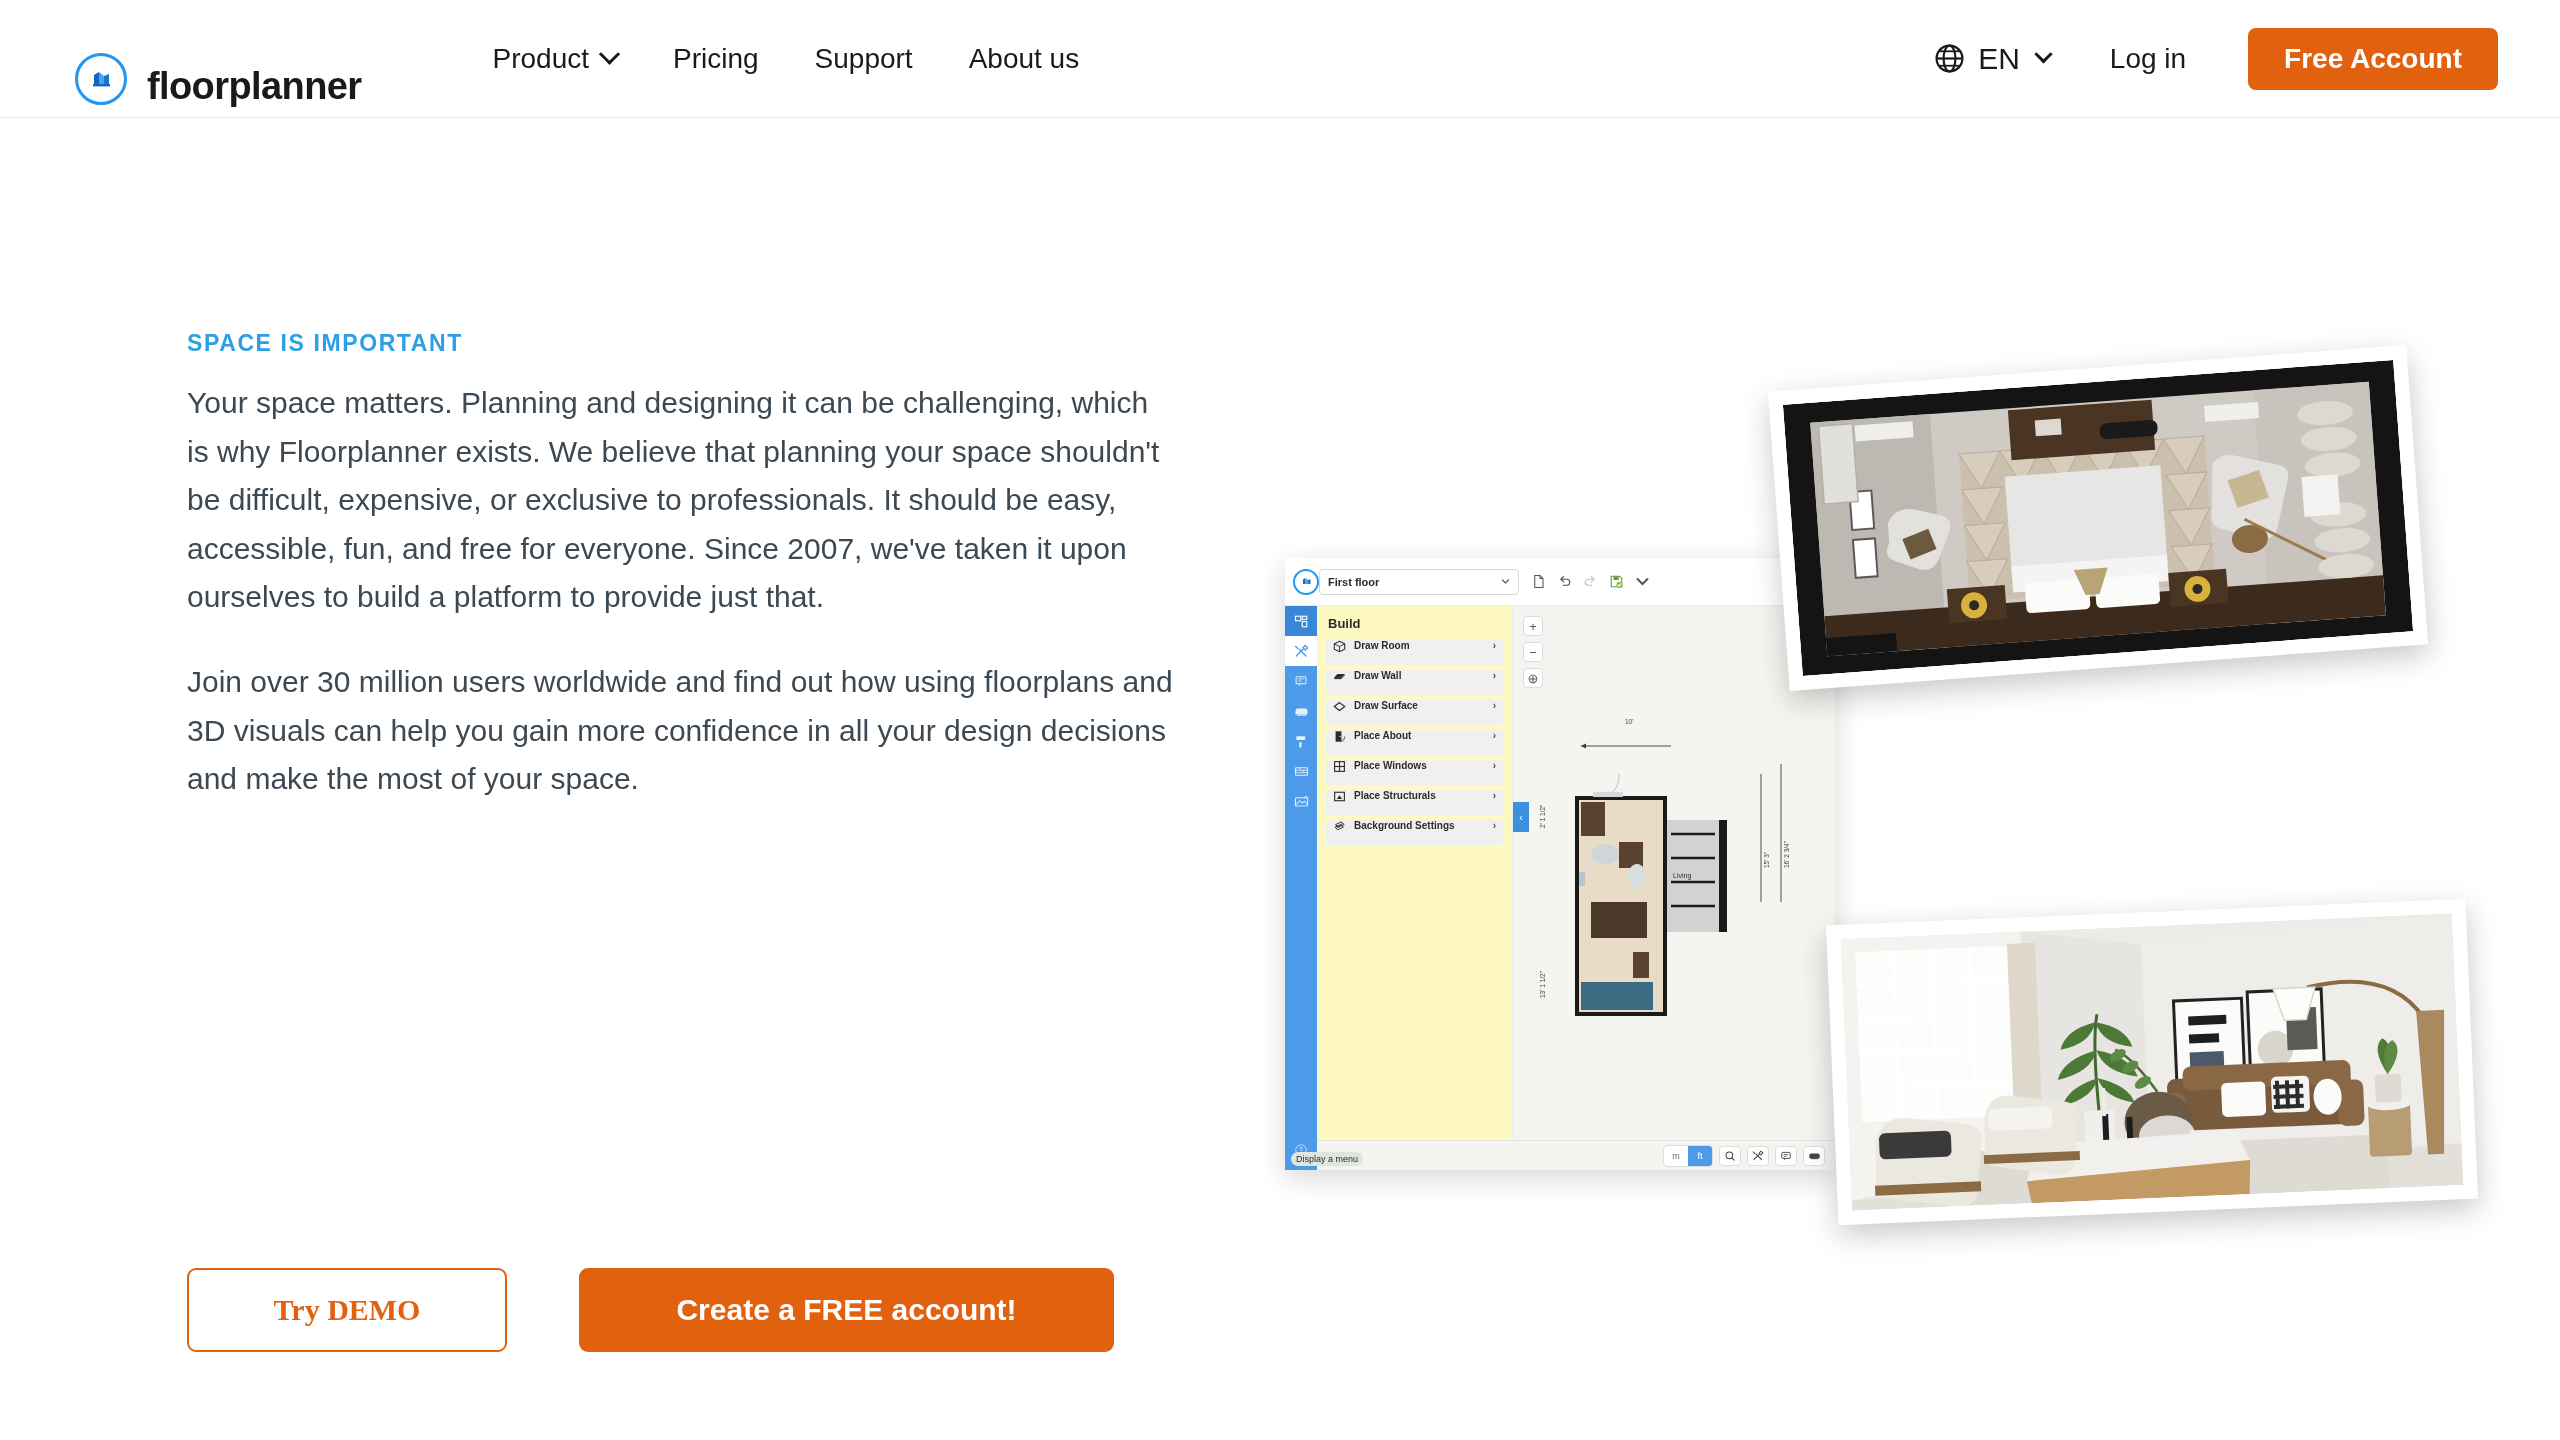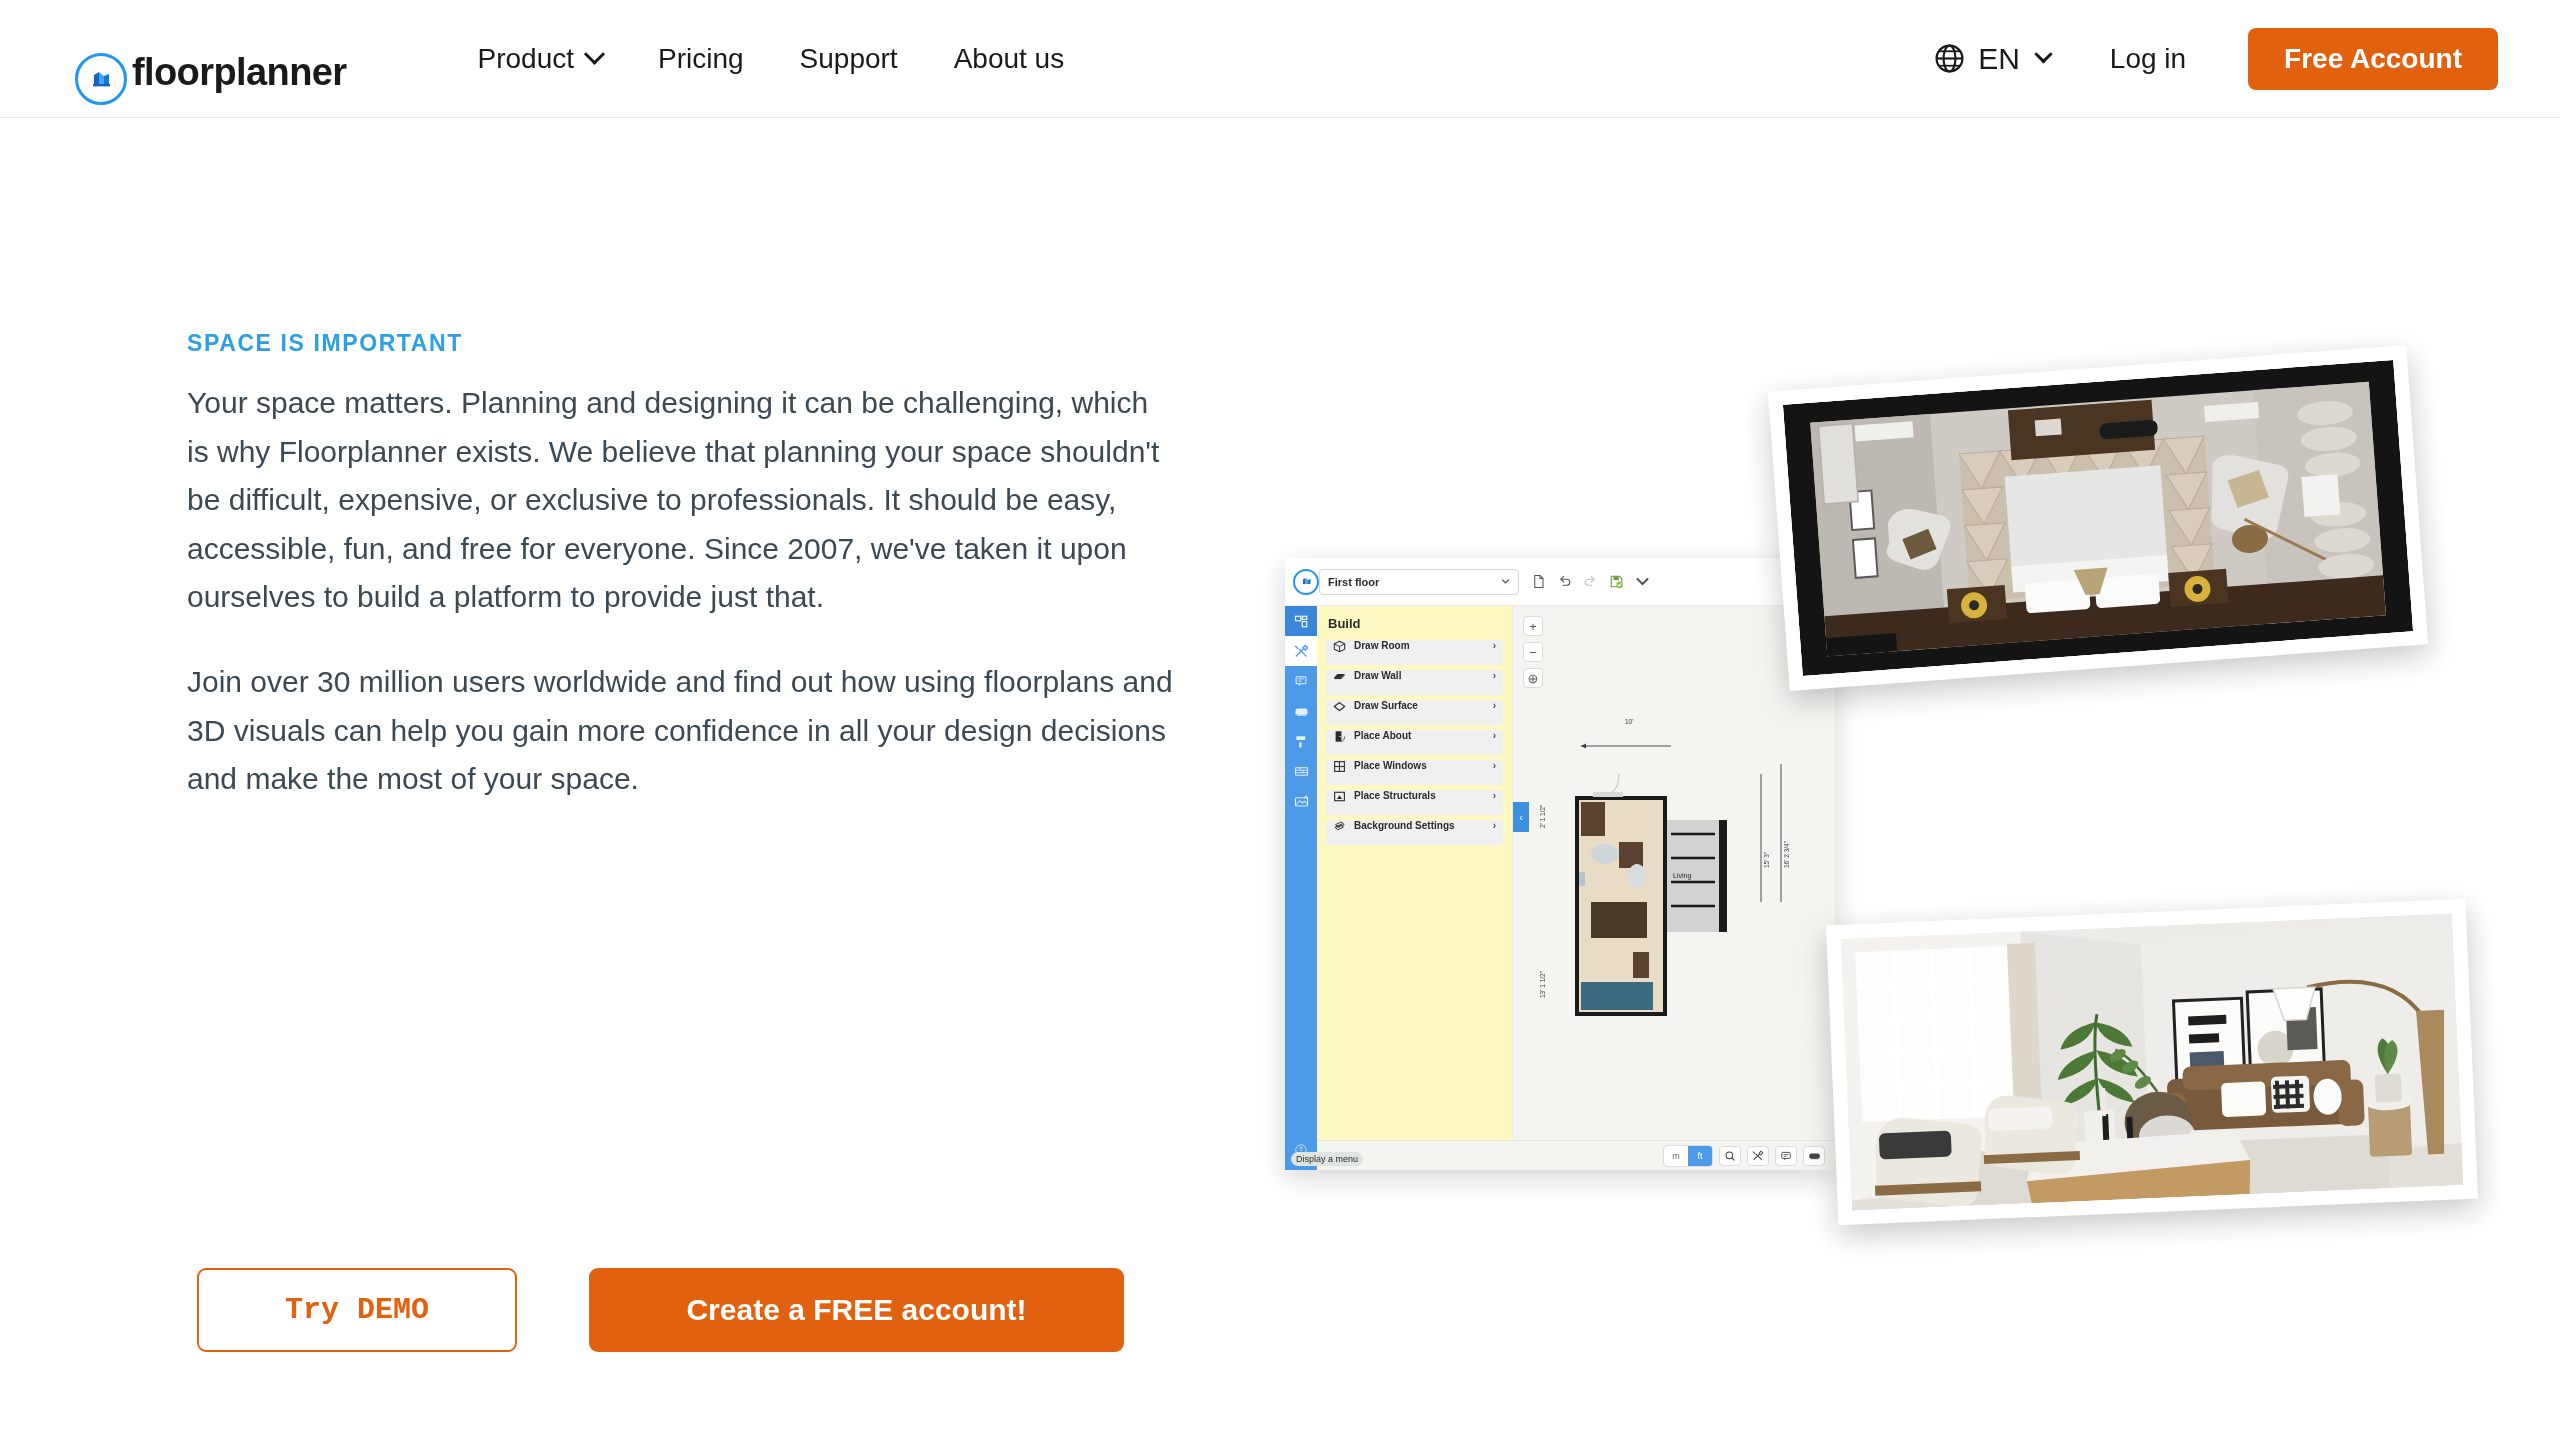--- a/index.html
+++ b/index.html
@@ -18,7 +18,7 @@
     border-bottom: 1px solid #e8e8e8;
     display: flex; align-items: center;
   }
-  .brand { display: flex; align-items: flex-start; gap: 5px; margin-left: 75px; margin-top: 40px; }
+  .brand { display: flex; align-items: flex-end; gap: 20px; margin-left: 75px; margin-top: 40px; }
   .brand-mark {
     width: 52px; height: 52px; border-radius: 50%;
     border: 3px solid #2196f3;

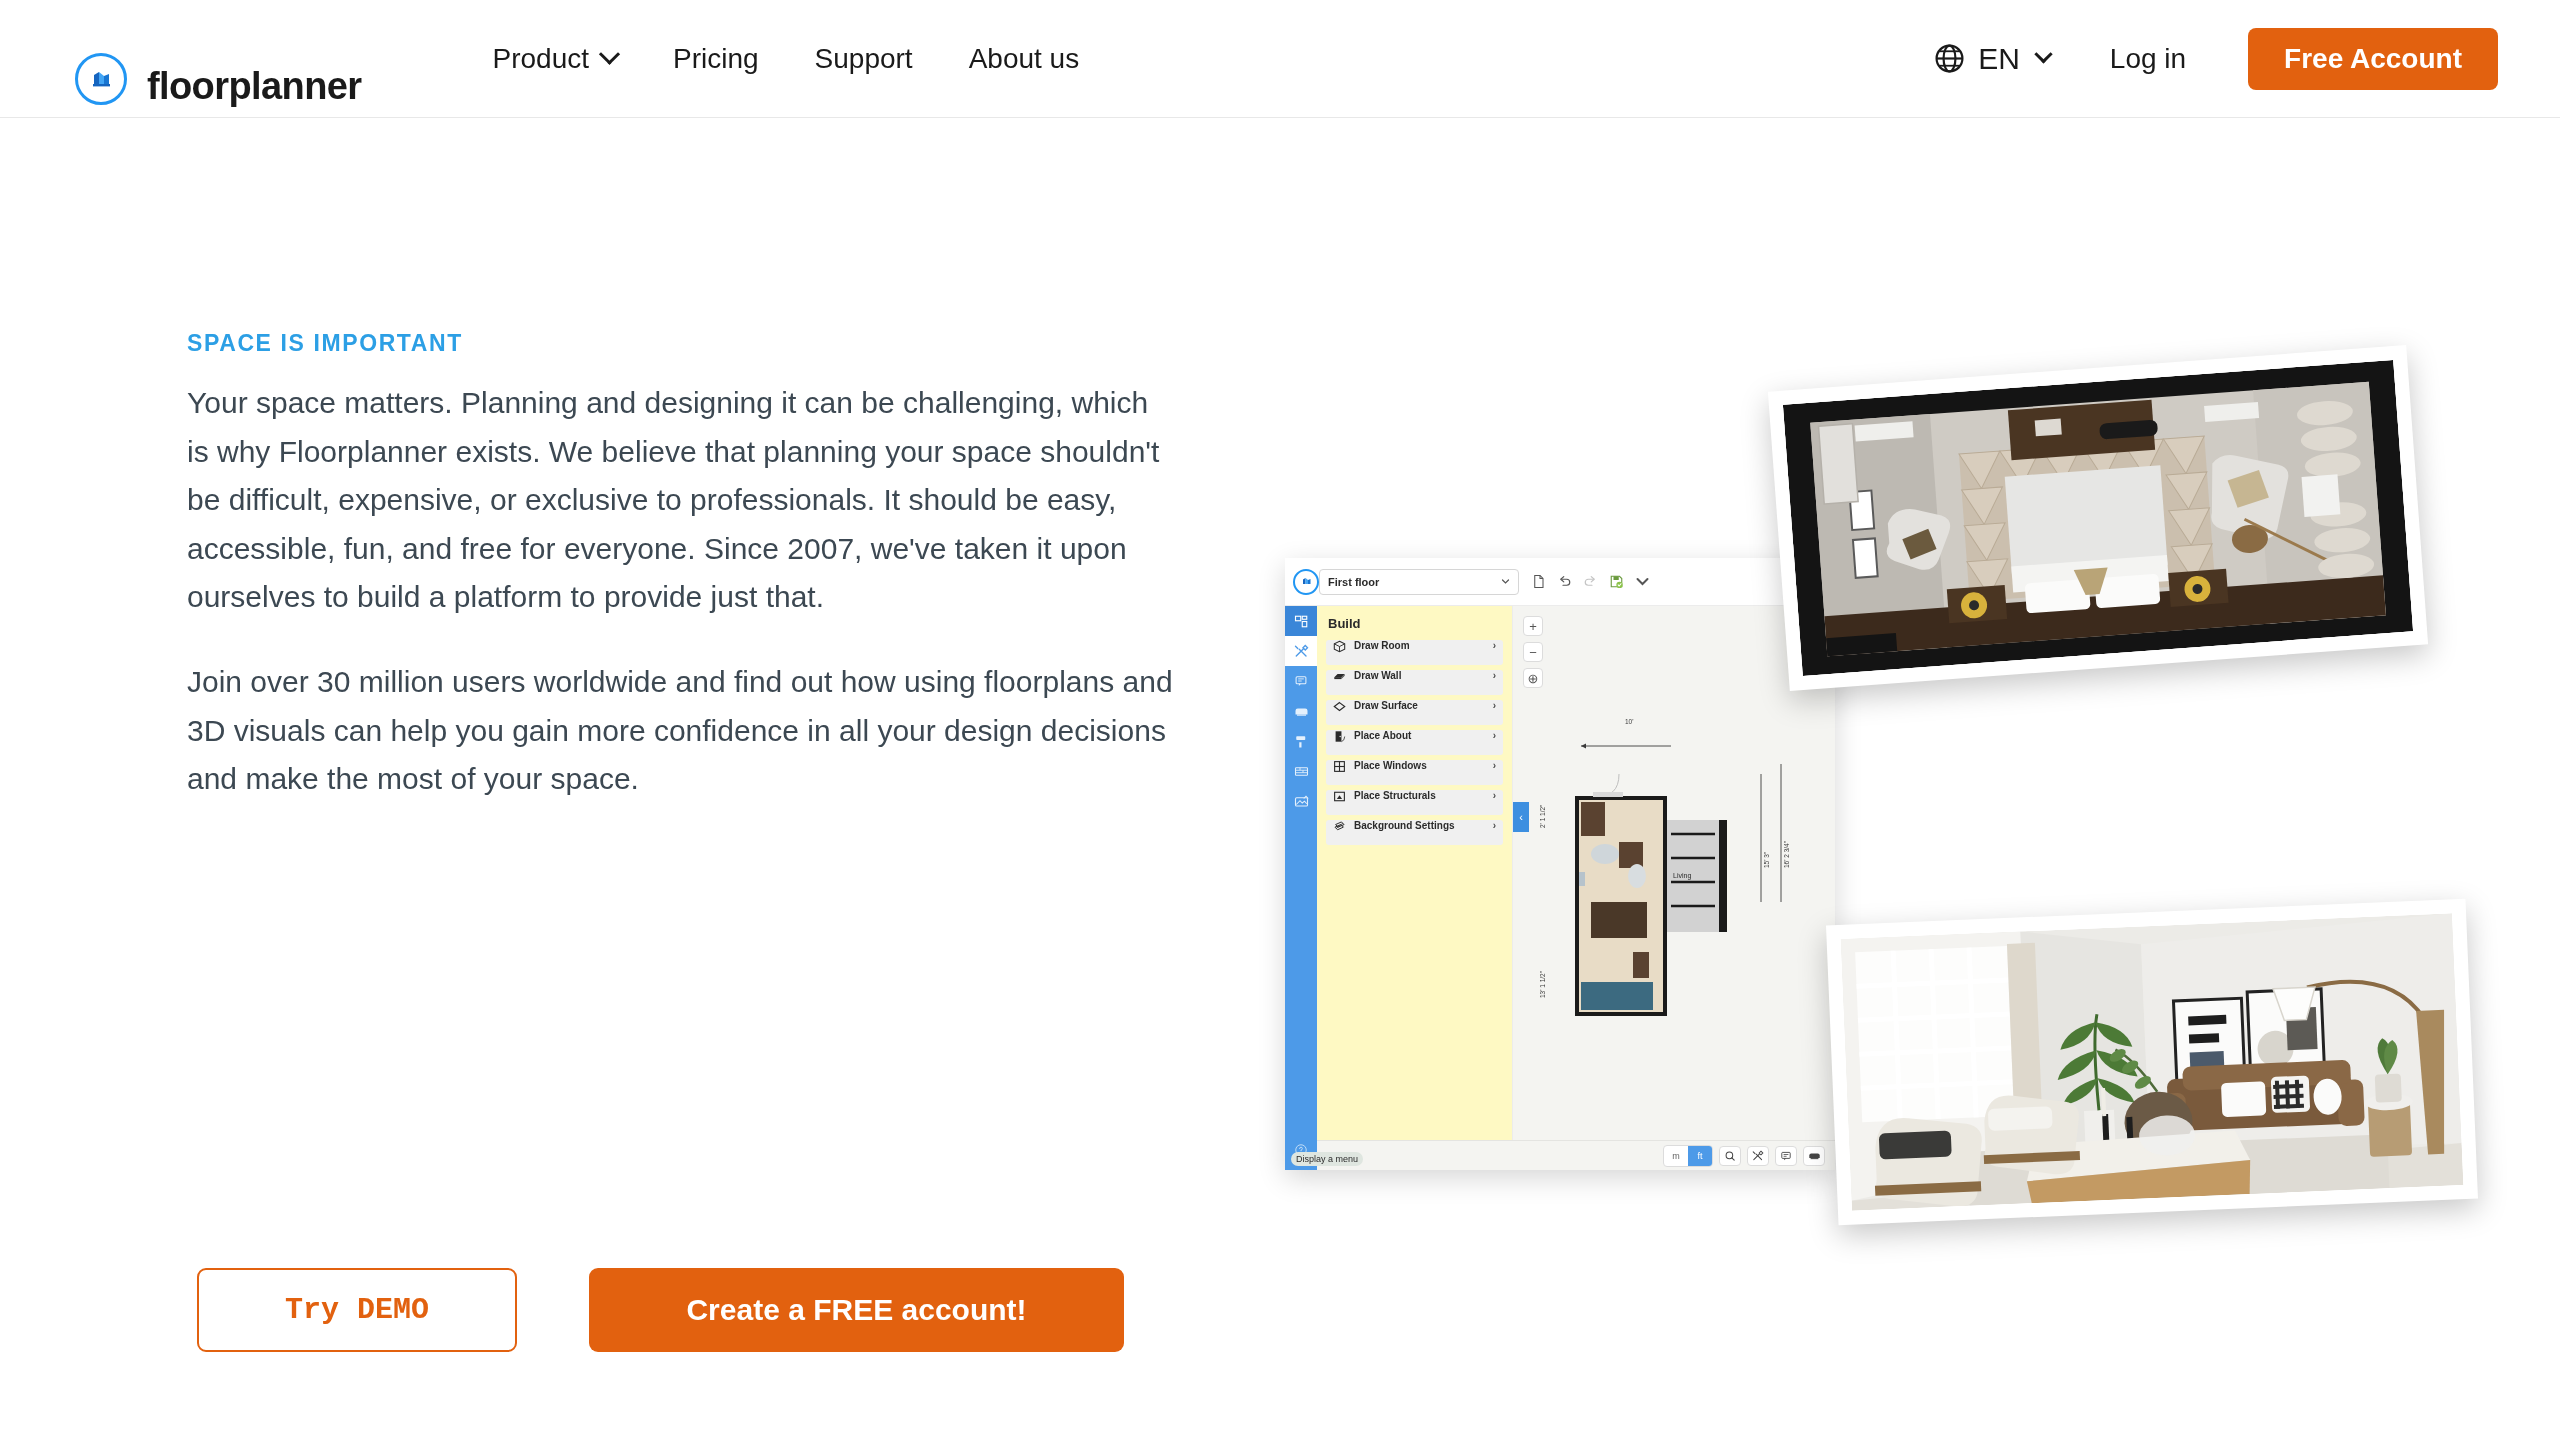--- a/index.html
+++ b/index.html
@@ -96,7 +96,7 @@
     font-size: 30px; font-weight: 700;
     width: 320px; height: 84px;
     display: flex; align-items: center; justify-content: center;
-    cursor: pointer; font-family: Liberation Mono, monospace; margin-left: 10px;
+    cursor: pointer; font-family: Liberation Serif, serif;
   }
   .btn-create {
     background: #e2610f; color: #ffffff; border: none; border-radius: 9px;

